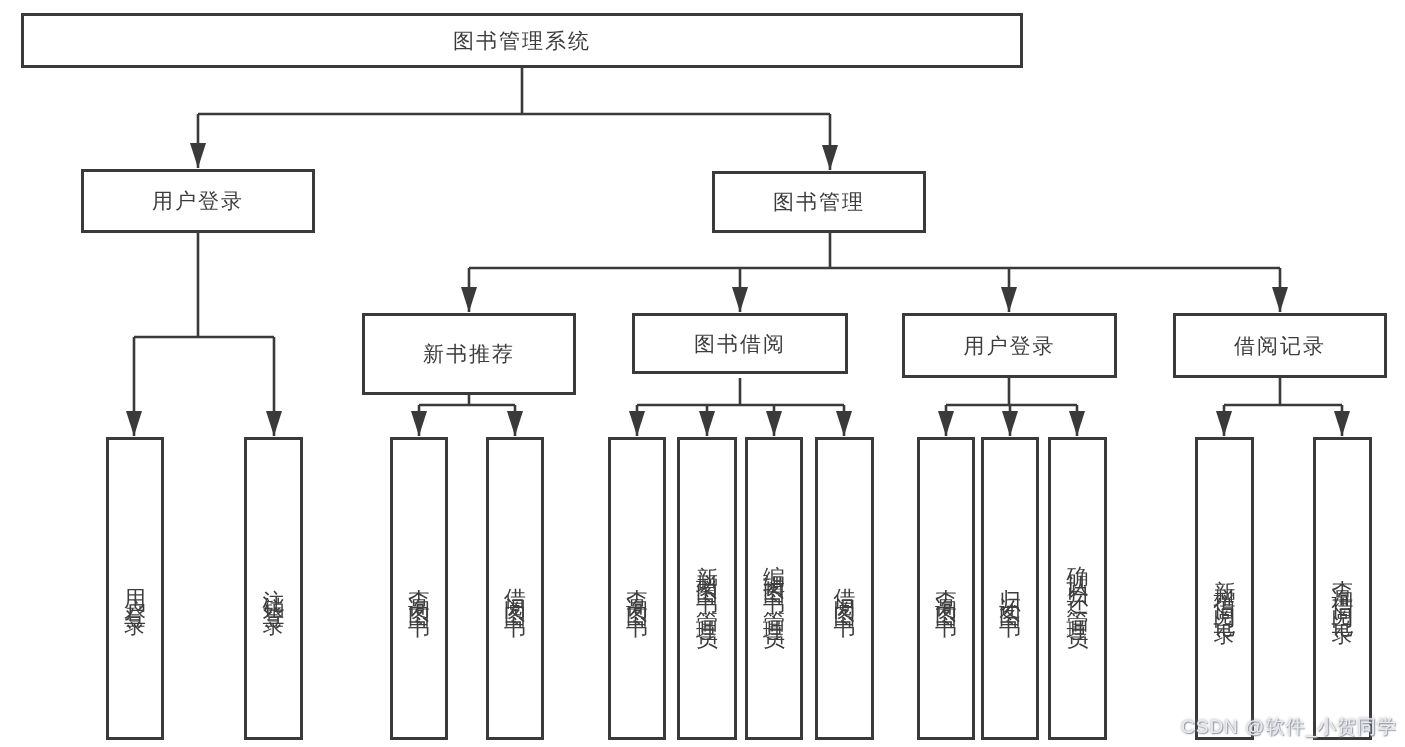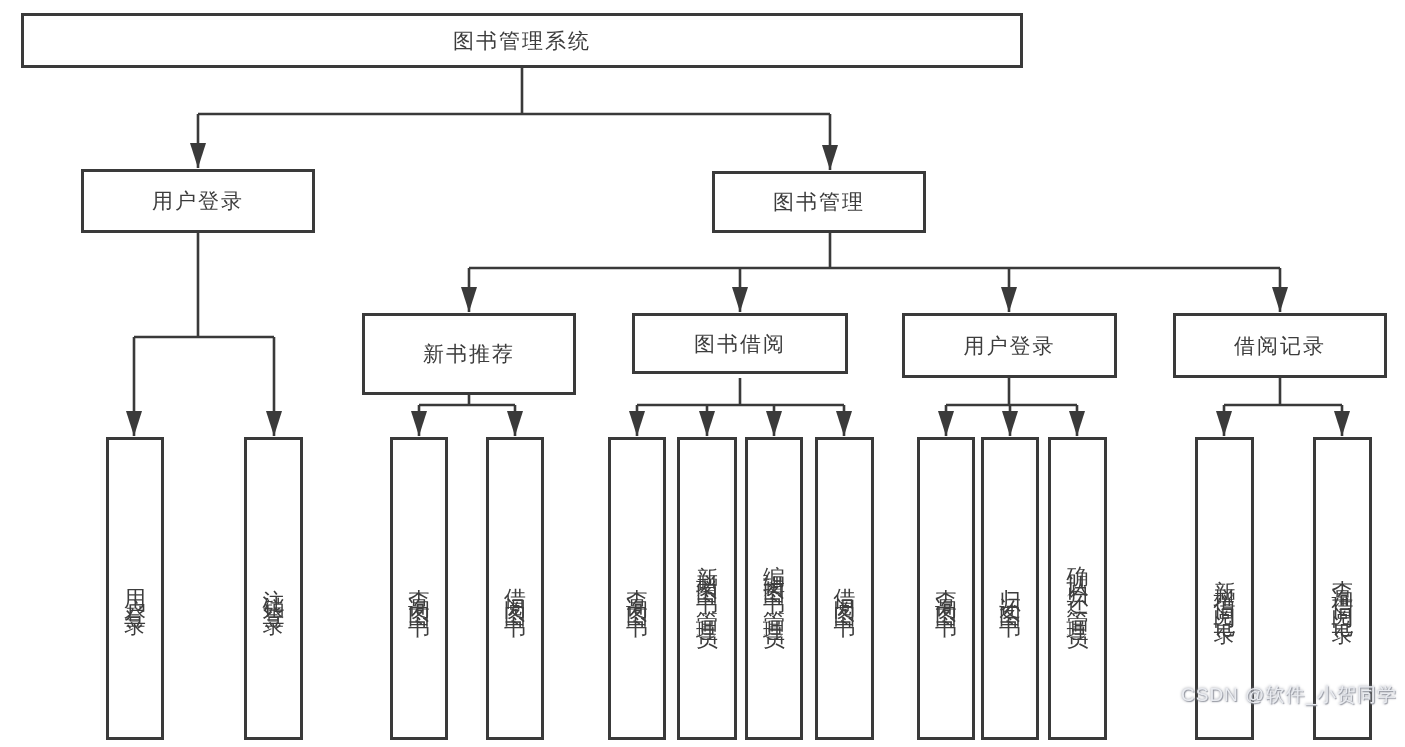--- a/index.html
+++ b/index.html
@@ -55,7 +55,7 @@
   }
   .watermark{
     position:absolute;
-    left:1181px;top:682px;
+    left:1181px;top:714px;
     font-size:19px;
     letter-spacing:1px;
     color:var(--wm);

